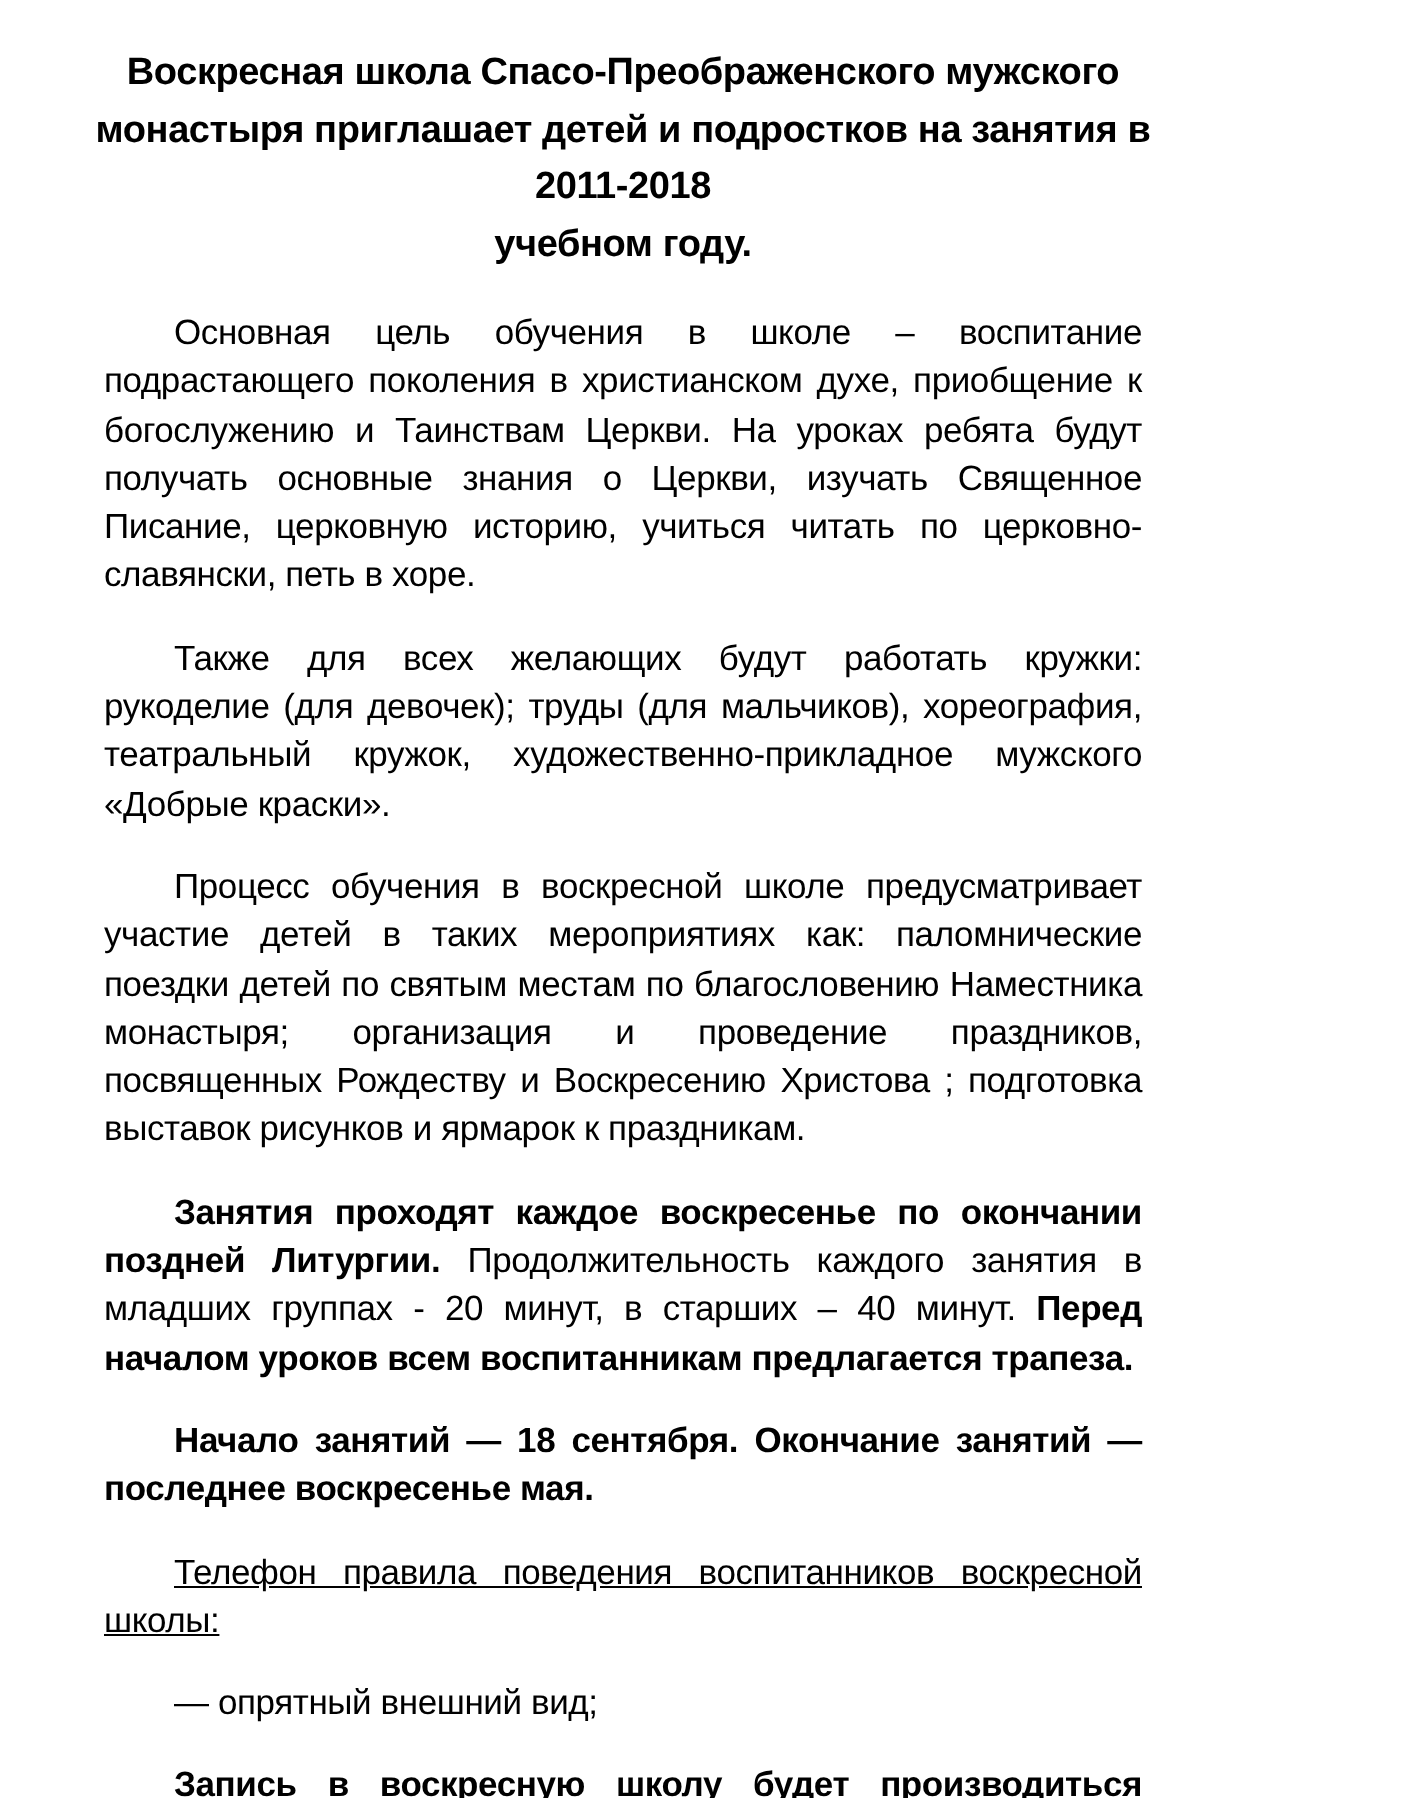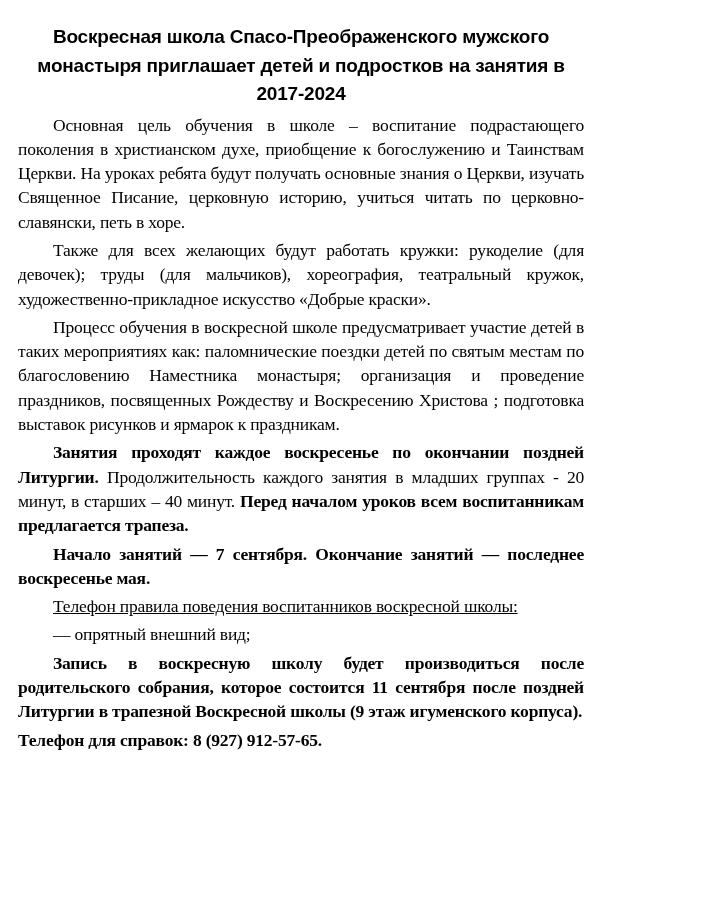--- a/index.html
+++ b/index.html
@@ -11,7 +11,7 @@
     background: #ffffff;
     color: #000000;
     font-family: "Liberation Sans", sans-serif;
-    padding: 23px 33px 0 14px;
+    padding: 23px 33px 0 35px;
     overflow: hidden;
   }
   .doc-title {

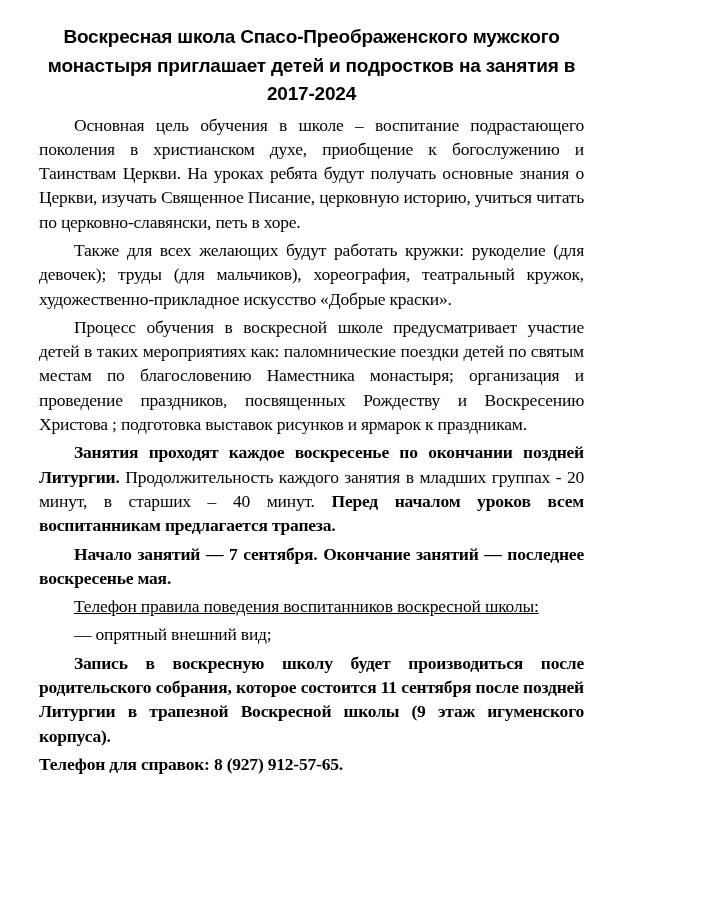--- a/index.html
+++ b/index.html
@@ -41,7 +41,7 @@
 
   <div class="doc-title">
     <div>Воскресная школа Спасо-Преображенского мужского</div>
-    <div>монастыря приглашает детей и подростков на занятия в 2017-2024</div>
+    <div>монастыря приглашает детей и подростков на занятия в 2011-2018</div>
   </div>
 
   <p class="para ind">Основная цель обучения в школе – воспитание подрастающего поколения в христианском духе, приобщение к богослужению и Таинствам Церкви. На уроках ребята будут получать основные знания о Церкви, изучать Священное Писание, церковную историю, учиться читать по церковно-славянски, петь в хоре.</p>

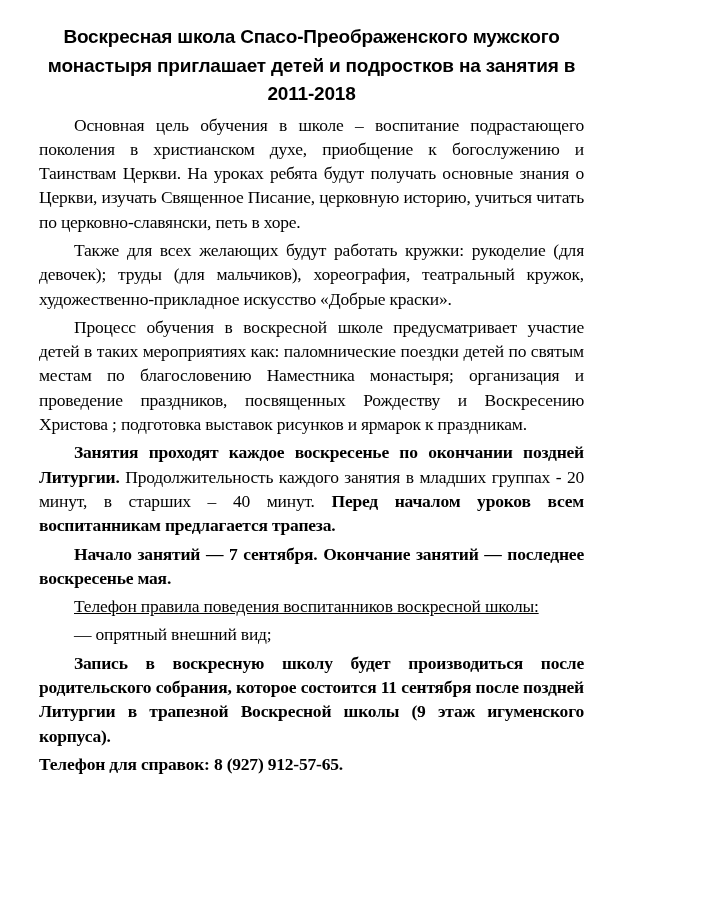--- a/index.html
+++ b/index.html
@@ -42,6 +42,7 @@
   <div class="doc-title">
     <div>Воскресная школа Спасо-Преображенского мужского</div>
     <div>монастыря приглашает детей и подростков на занятия в 2011-2018</div>
+    <div>учебном году.</div>
   </div>
 
   <p class="para ind">Основная цель обучения в школе – воспитание подрастающего поколения в христианском духе, приобщение к богослужению и Таинствам Церкви. На уроках ребята будут получать основные знания о Церкви, изучать Священное Писание, церковную историю, учиться читать по церковно-славянски, петь в хоре.</p>

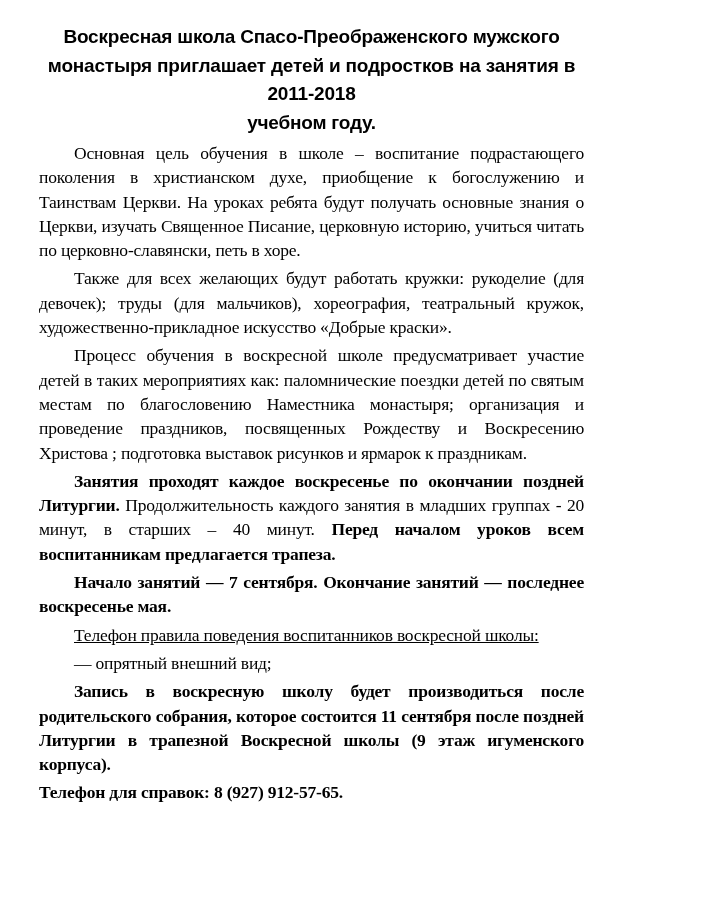--- a/index.html
+++ b/index.html
@@ -22,12 +22,11 @@
     letter-spacing: -0.2px;
   }
   p.para {
-    margin: 4px;
+    margin: 17px;
     font-size: 17.5px;
     line-height: 24.3px;
     text-align: justify;
     letter-spacing: -0.2px;
-    font-family: Liberation Serif, serif;
   }
   .ind { text-indent: 35px; }
   .bold { font-weight: 700; }

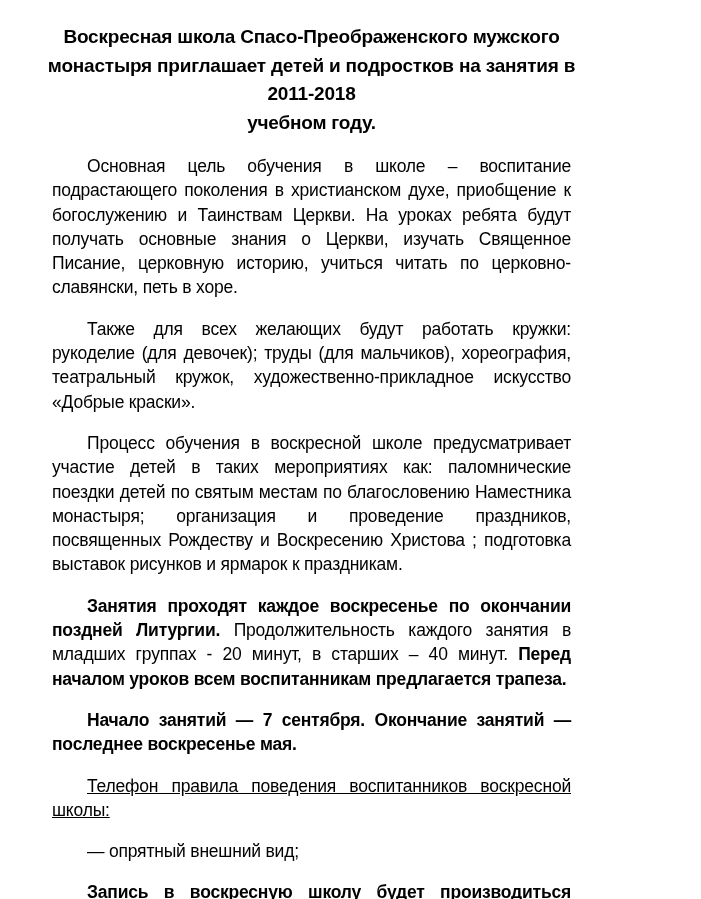--- a/index.html
+++ b/index.html
@@ -46,7 +46,7 @@
 
   <p class="para ind">Основная цель обучения в школе – воспитание подрастающего поколения в христианском духе, приобщение к богослужению и Таинствам Церкви. На уроках ребята будут получать основные знания о Церкви, изучать Священное Писание, церковную историю, учиться читать по церковно-славянски, петь в хоре.</p>
 
-  <p class="para ind">Также для всех желающих будут работать кружки: рукоделие (для девочек); труды (для мальчиков), хореография, театральный кружок, художественно-прикладное искусство «Добрые краски».</p>
+  <p class="para ind">Также для всех желающих будут работать кружки: рукоделие (для девочек); труды (для мальчиков), хореография, театральный кружок, художественно-прикладное мужского «Добрые краски».</p>
 
   <p class="para ind">Процесс обучения в воскресной школе предусматривает участие детей в таких мероприятиях как: паломнические поездки детей по святым местам по благословению Наместника монастыря; организация и проведение  праздников, посвященных Рождеству и Воскресению Христова ; подготовка выставок рисунков и ярмарок к праздникам.</p>
 

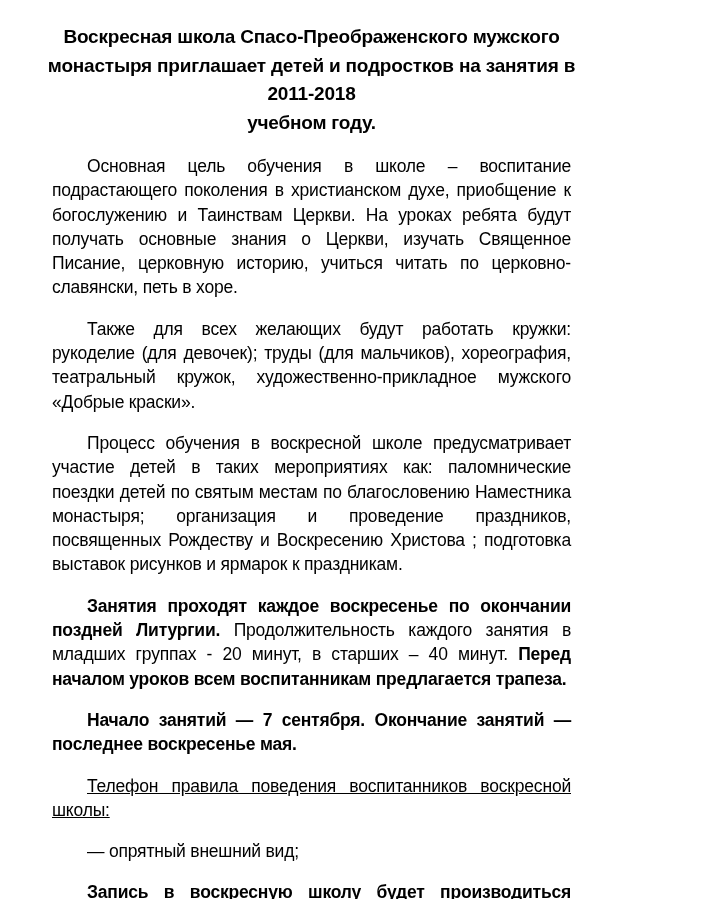--- a/index.html
+++ b/index.html
@@ -54,7 +54,7 @@
     <span>Продолжительность каждого занятия в младших группах - 20 минут, в старших – 40 минут.</span>
     <span class="bold">Перед началом уроков всем воспитанникам предлагается трапеза.</span></p>
 
-  <p class="para ind bold">Начало занятий — 7 сентября. Окончание занятий — последнее воскресенье мая.</p>
+  <p class="para ind bold">Начало занятий — 18 сентября. Окончание занятий — последнее воскресенье мая.</p>
 
   <p class="para ind"><span class="ul">Телефон правила поведения воспитанников воскресной школы:</span></p>
 

